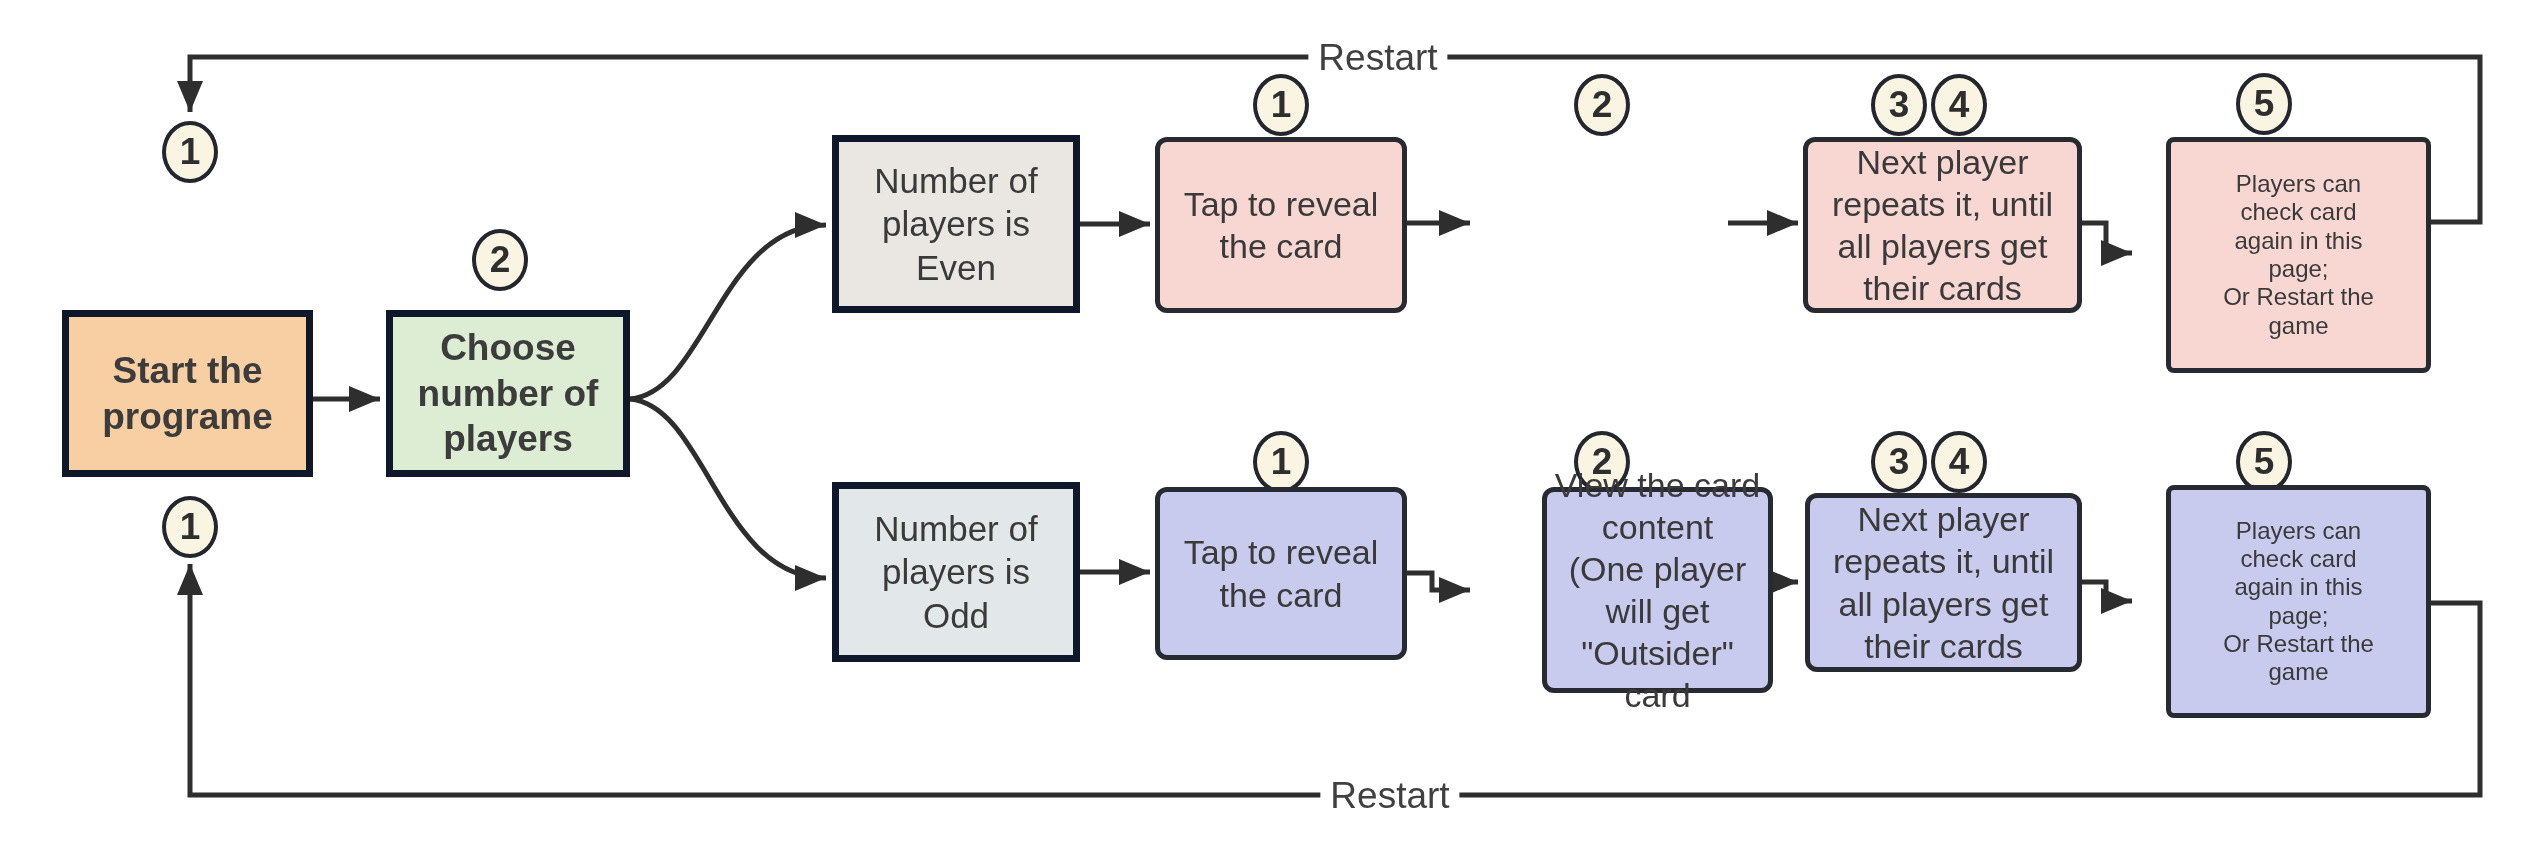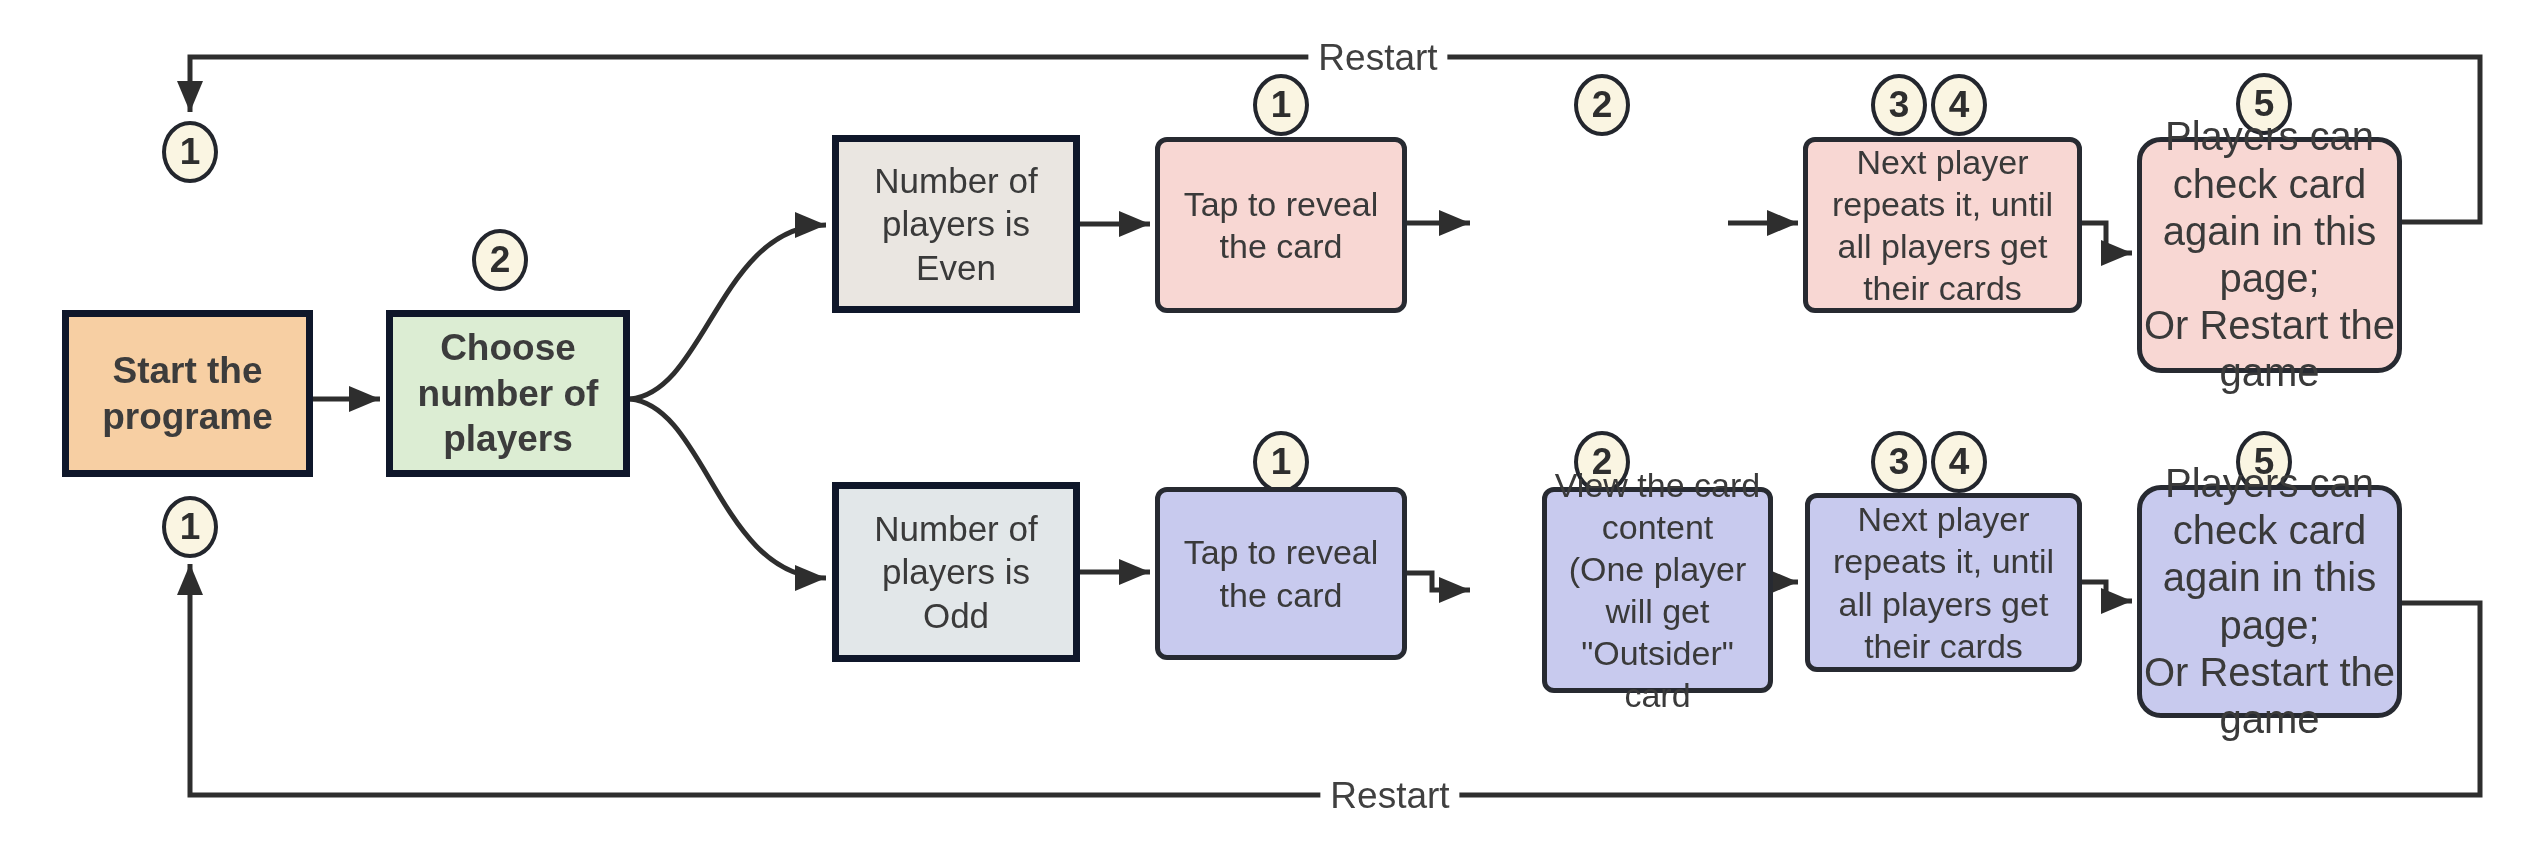--- a/index.html
+++ b/index.html
@@ -28,7 +28,7 @@
   .cond-even-fill{background:#eae6e1;}
   .cond-odd-fill{background:#e2e7e9;}
   .rbox{border:5px solid #272a31;border-radius:12px;font-size:34px;}
-  .rbox.tall{border-radius:24px;font-size:40px;line-height:1.18;}
+  .rbox.tall{border-radius:8px;font-size:24px;line-height:1.18;margin-left:29px;}
   .step-even-fill{background:#f8d7d3;}
   .step-odd-fill{background:#c8caee;}
   .badge{

